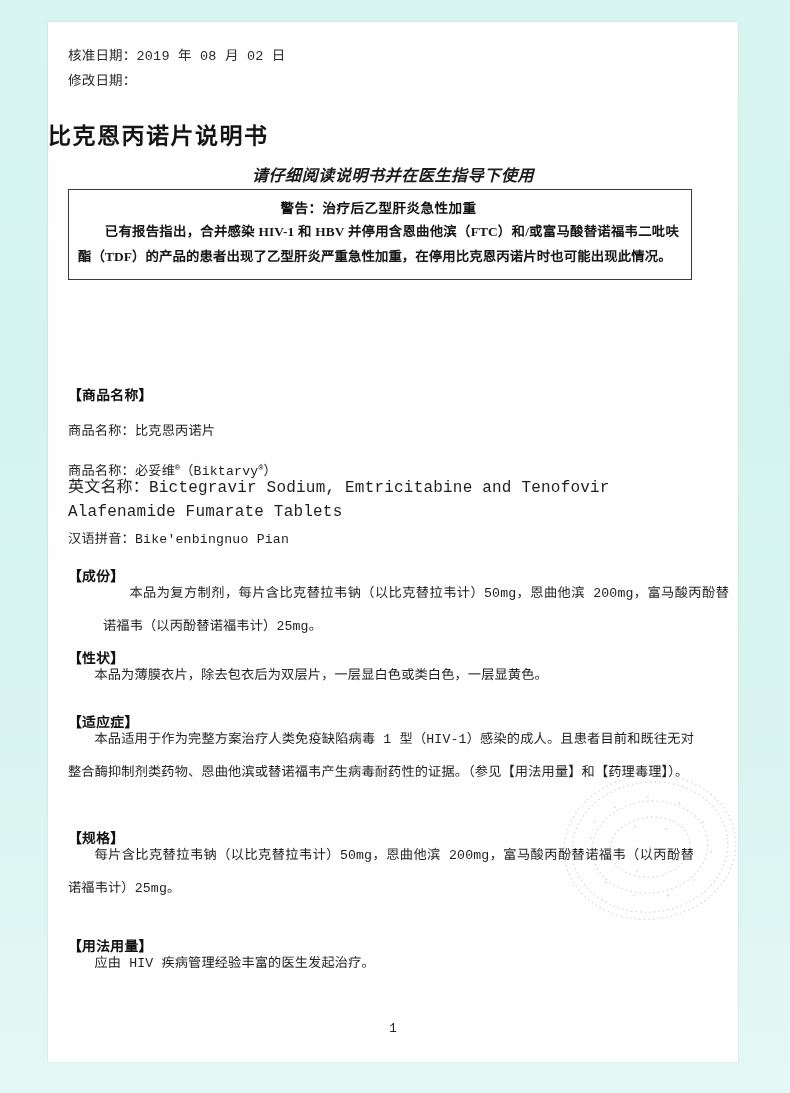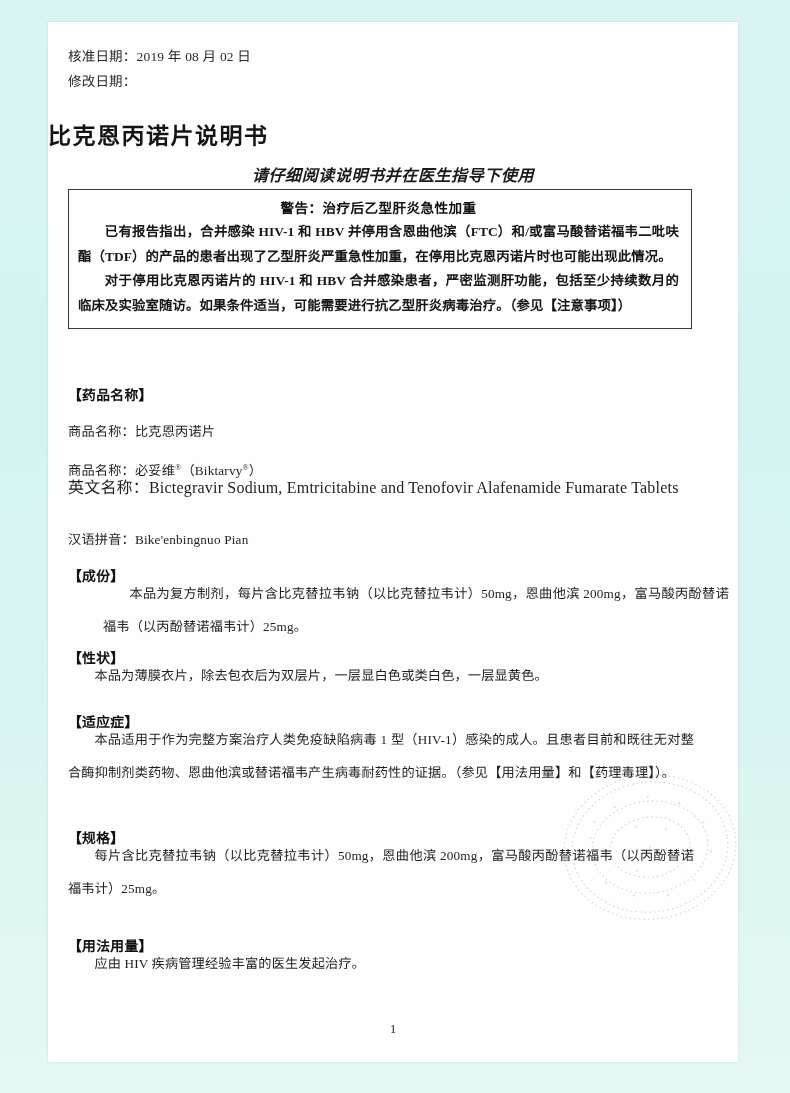--- a/index.html
+++ b/index.html
@@ -49,6 +49,7 @@
   .tb {
     position: absolute;
     color: #1d1d1d;
+    font-family: Liberation Mono, monospace;
   }
 
   

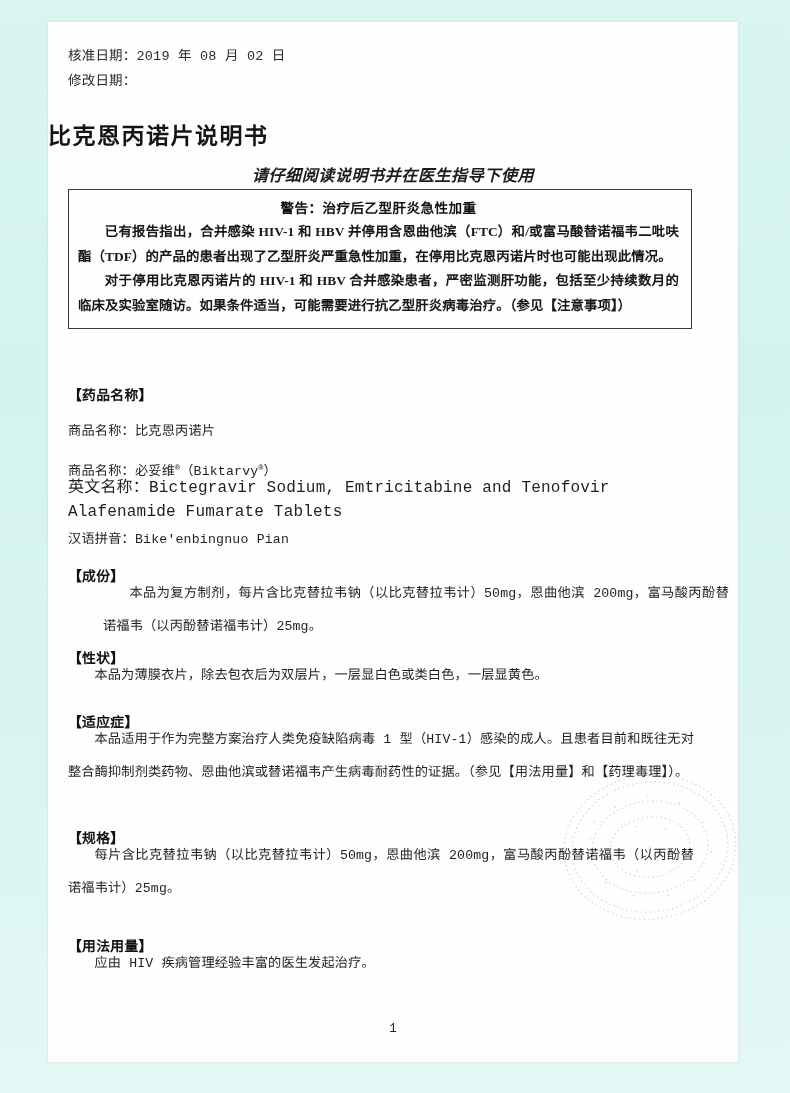--- a/index.html
+++ b/index.html
@@ -190,7 +190,6 @@
     <div class="warning-box">
       <div class="warn-title">警告：治疗后乙型肝炎急性加重</div>
       <div class="warn-para">已有报告指出，合并感染 HIV-1 和 HBV 并停用含恩曲他滨（FTC）和/或富马酸替诺福韦二吡呋酯（TDF）的产品的患者出现了乙型肝炎严重急性加重，在停用比克恩丙诺片时也可能出现此情况。</div>
-      <div class="warn-para">对于停用比克恩丙诺片的 HIV-1 和 HBV 合并感染患者，严密监测肝功能，包括至少持续数月的临床及实验室随访。如果条件适当，可能需要进行抗乙型肝炎病毒治疗。（参见【注意事项】）</div>
     </div>
 
     <div class="tb sec-head" style="top:362px;">【药品名称】</div>

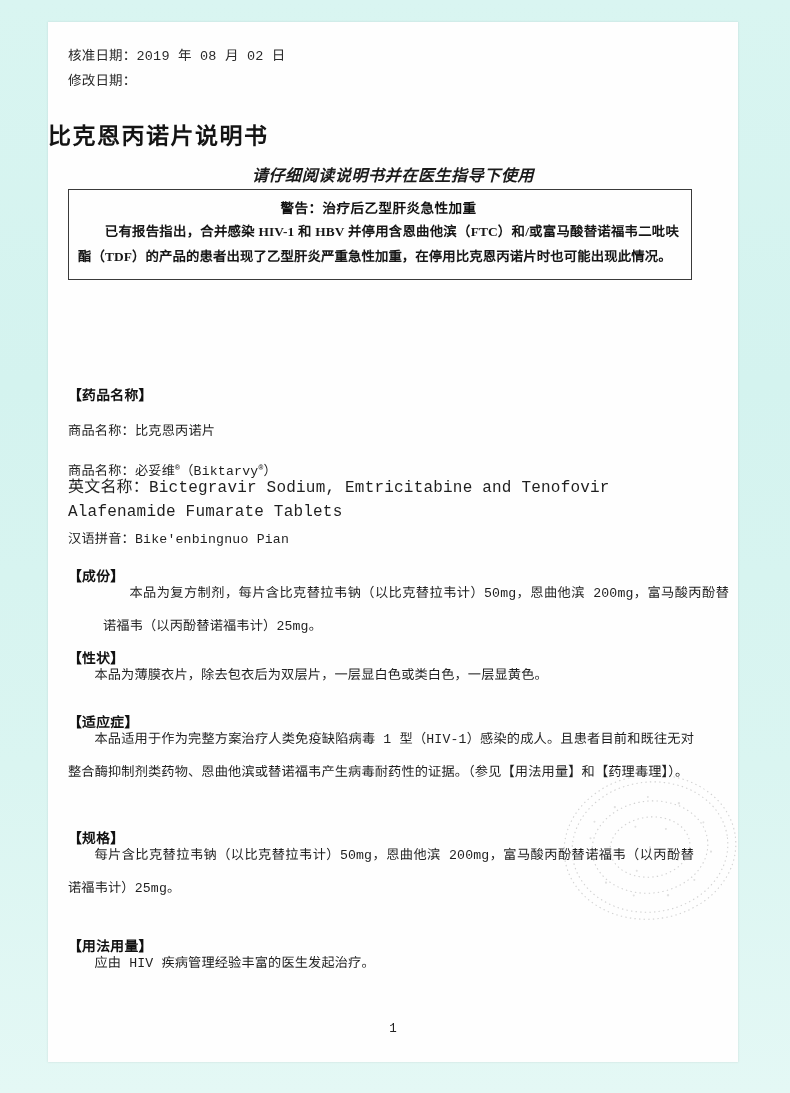--- a/index.html
+++ b/index.html
@@ -192,7 +192,7 @@
       <div class="warn-para">已有报告指出，合并感染 HIV-1 和 HBV 并停用含恩曲他滨（FTC）和/或富马酸替诺福韦二吡呋酯（TDF）的产品的患者出现了乙型肝炎严重急性加重，在停用比克恩丙诺片时也可能出现此情况。</div>
     </div>
 
-    <div class="tb sec-head" style="top:362px;">【药品名称】</div>
+    <div class="tb sec-head" style="top:362px;">【商品名称】</div>
     <div class="tb sec-line" style="top:398px;">商品名称：比克恩丙诺片</div>
     <div class="tb sec-line" style="top:434px;"><span>商品名称：</span><span>必妥维</span><span class="sup">®</span><span>（Biktarvy</span><span class="sup">®</span><span>）</span></div>
     <div class="tb sec-line" style="top:454px; font-size:16px;">英文名称：Bictegravir Sodium, Emtricitabine and Tenofovir Alafenamide Fumarate Tablets</div>

